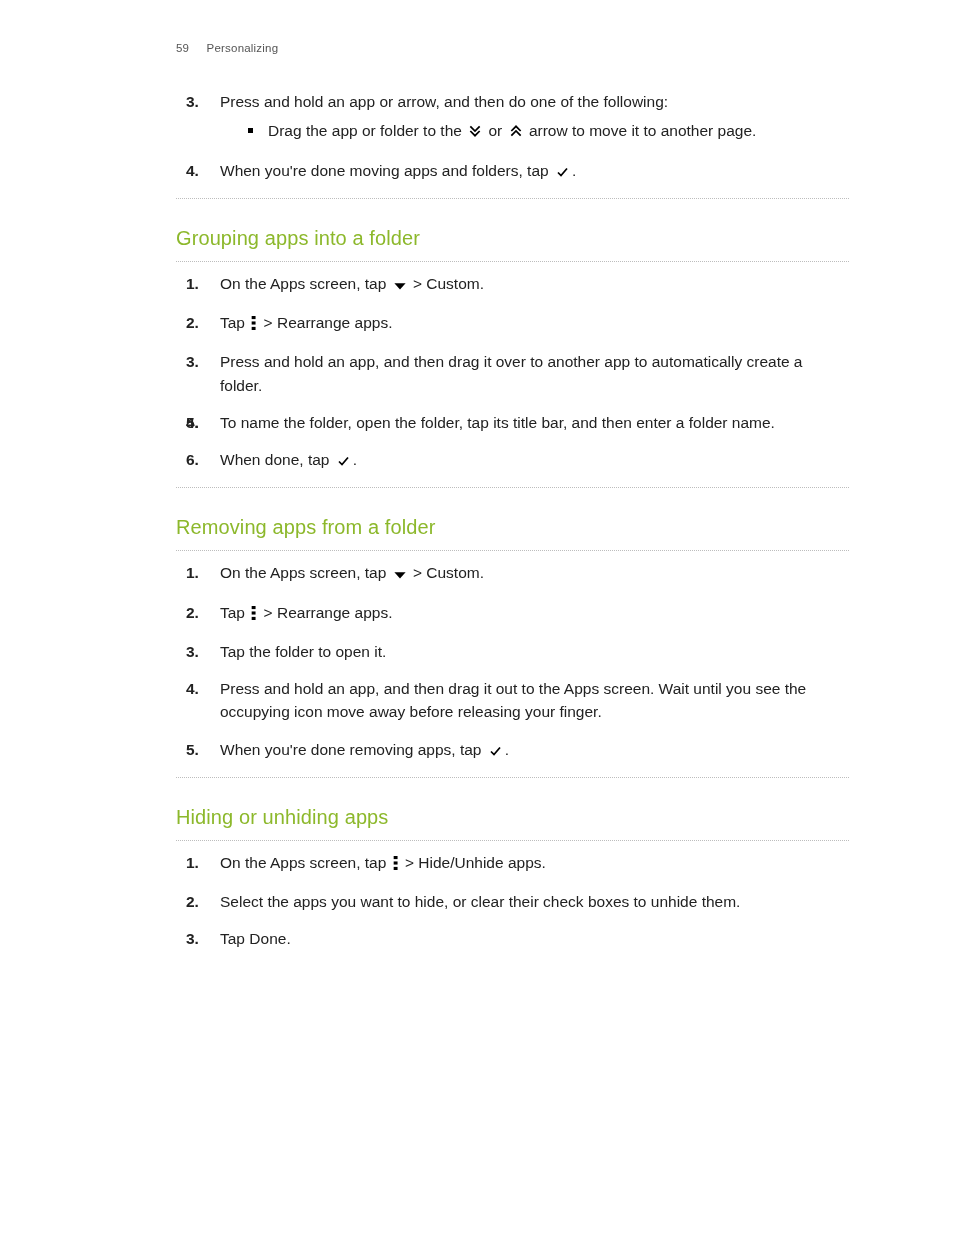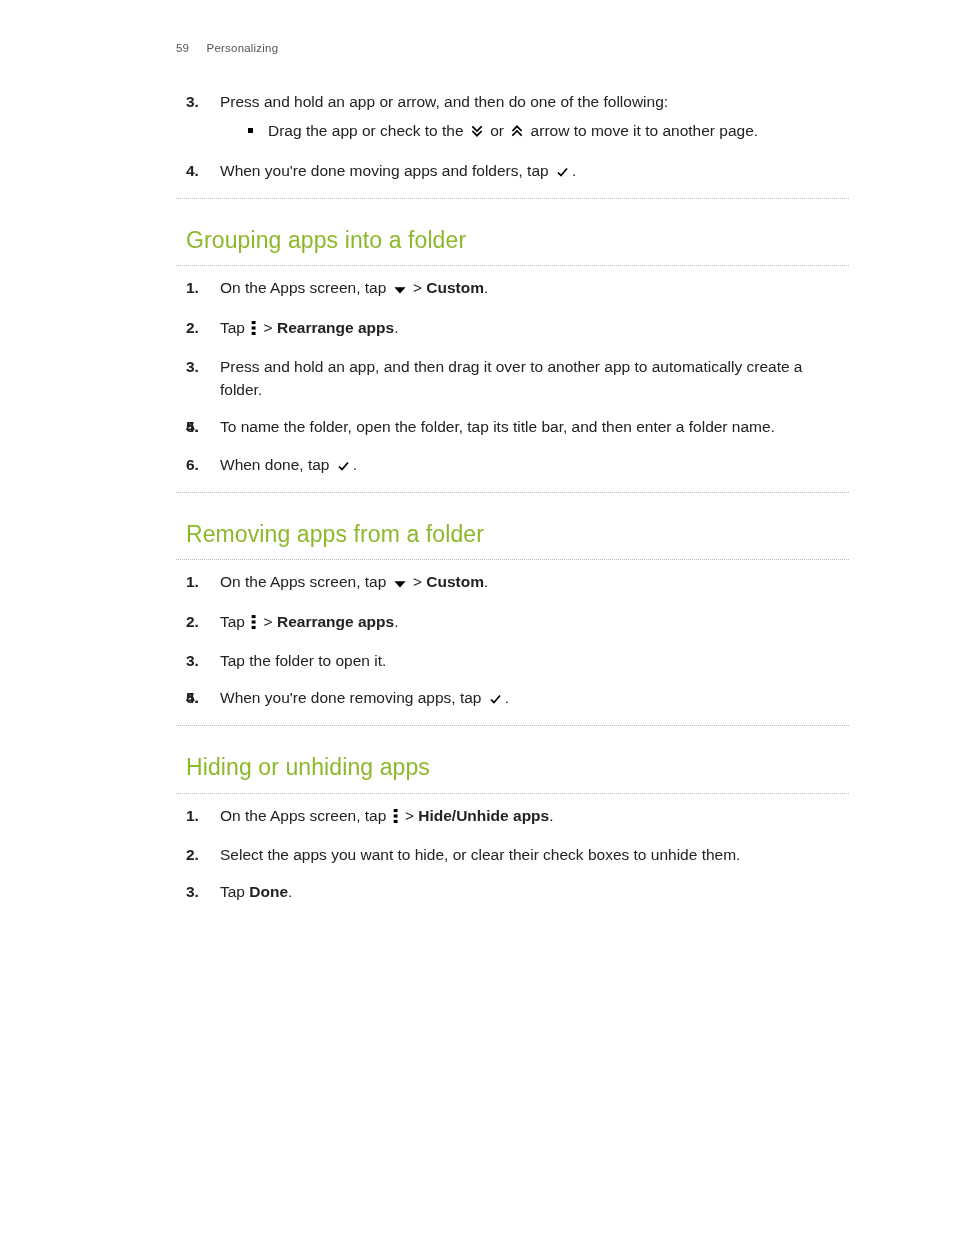--- a/index.html
+++ b/index.html
@@ -107,7 +107,7 @@
         <span>Press and hold an app or arrow, and then do one of the following:</span>
         <ul class="bullets">
           <li>
-            <span>Drag the app or check to the </span><span class="icon"><svg width="14" height="14" viewBox="0 0 24 24">
+            <span>Drag the app or folder to the </span><span class="icon"><svg width="14" height="14" viewBox="0 0 24 24">
                   <path d="M4 4 L12 12 L20 4" fill="none" stroke="#000" stroke-width="3"></path>
                   <path d="M4 12 L12 20 L20 12" fill="none" stroke="#000" stroke-width="3"></path>
                 </svg></span><span> or </span><span class="icon"><svg width="14" height="14" viewBox="0 0 24 24">

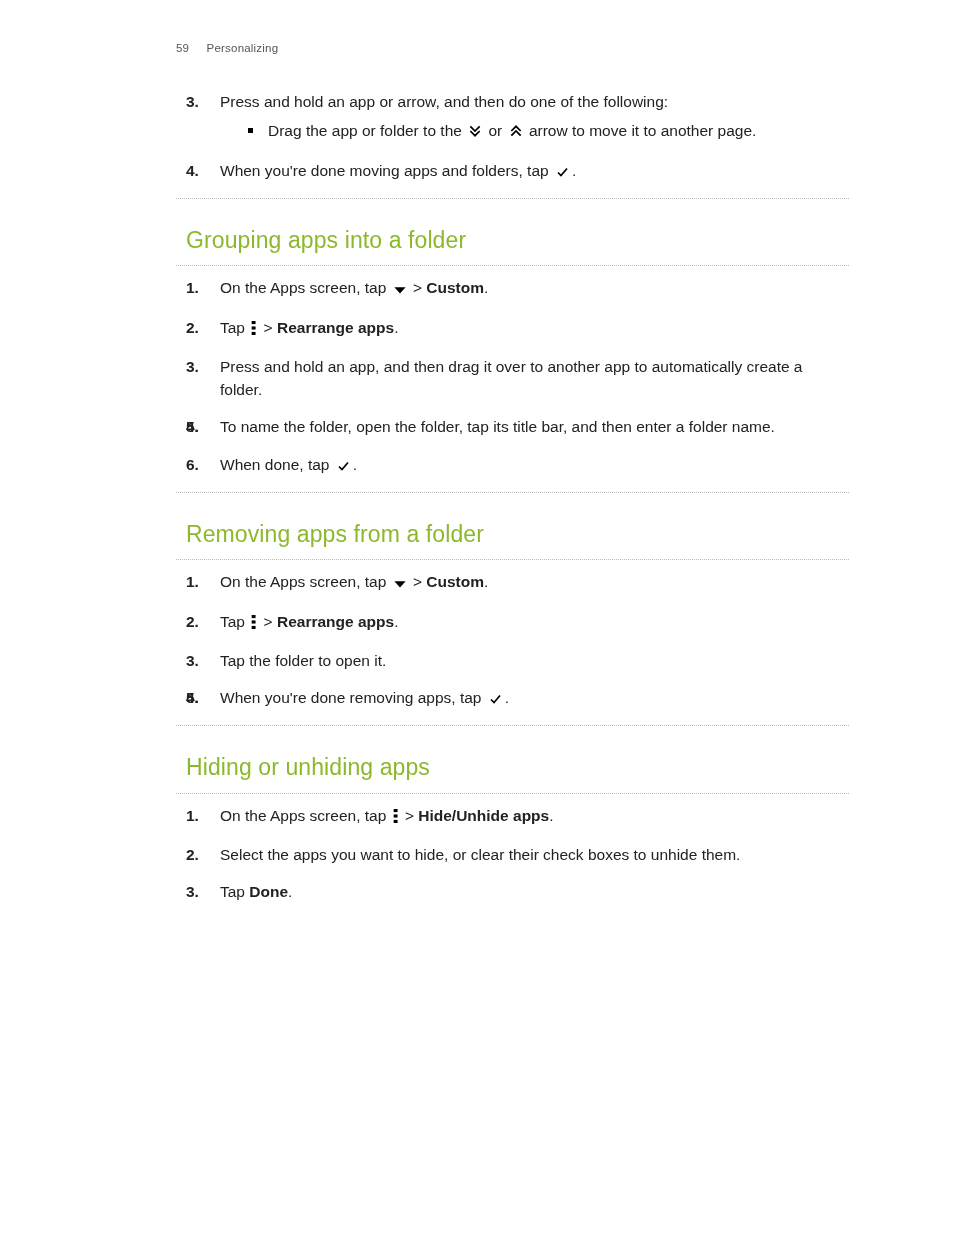--- a/index.html
+++ b/index.html
@@ -32,8 +32,8 @@
   h2.section {
     color: #8cb82b;
     font-weight: 400;
-    font-size: 23px;
-    margin: 24px 0 8px 10px;
+    font-size: 20px;
+    margin: 24px 0 8px 0;
     letter-spacing: 0.1px;
   }
   .dots-top {

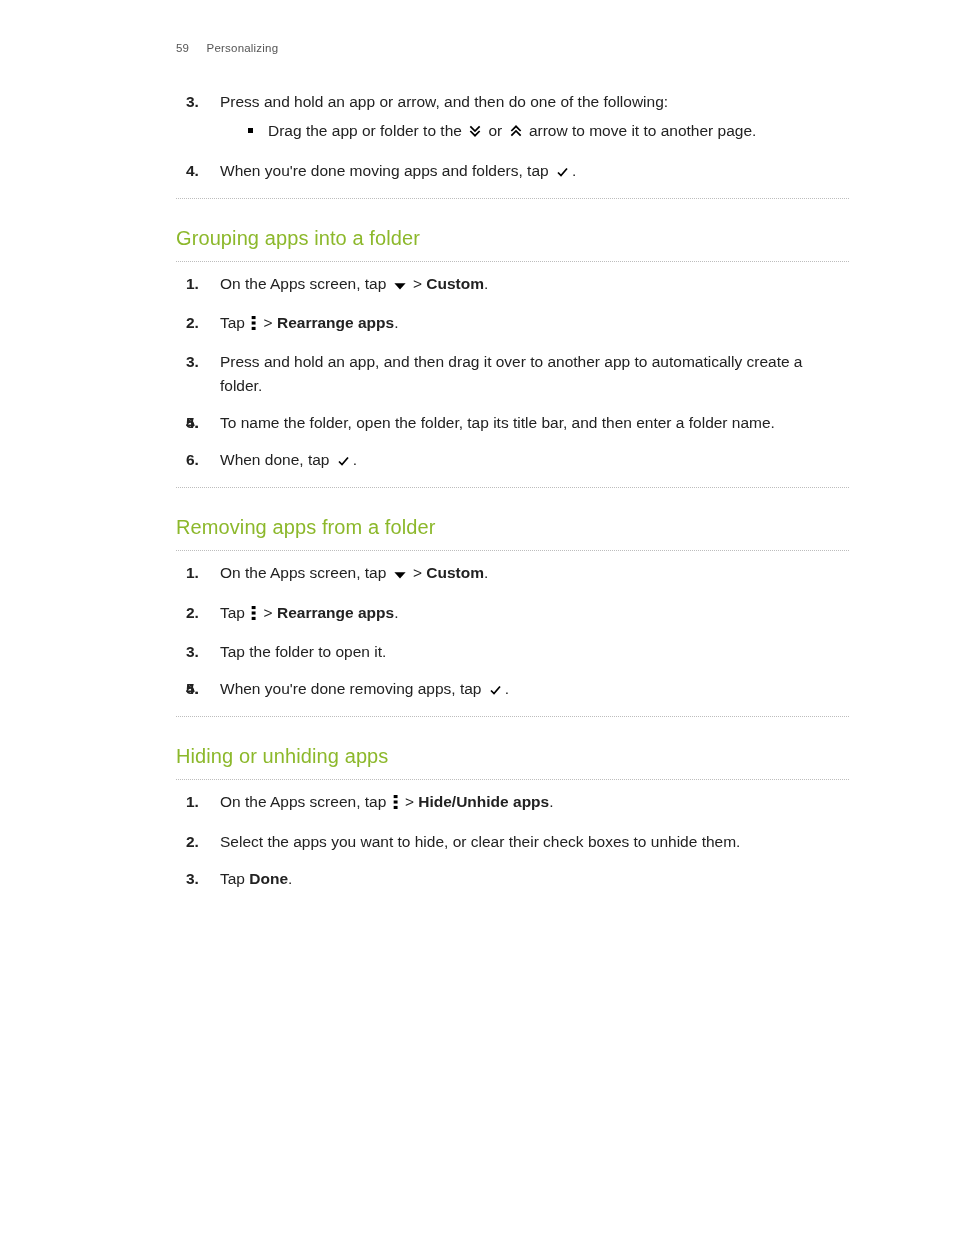--- a/index.html
+++ b/index.html
@@ -81,7 +81,7 @@
     left: 6px;
     top: 9px;
   }
-  .b { font-weight: 700; }
+  .b { font-weight: 400; }
   .icon {
     display: inline-block;
     vertical-align: -2px;

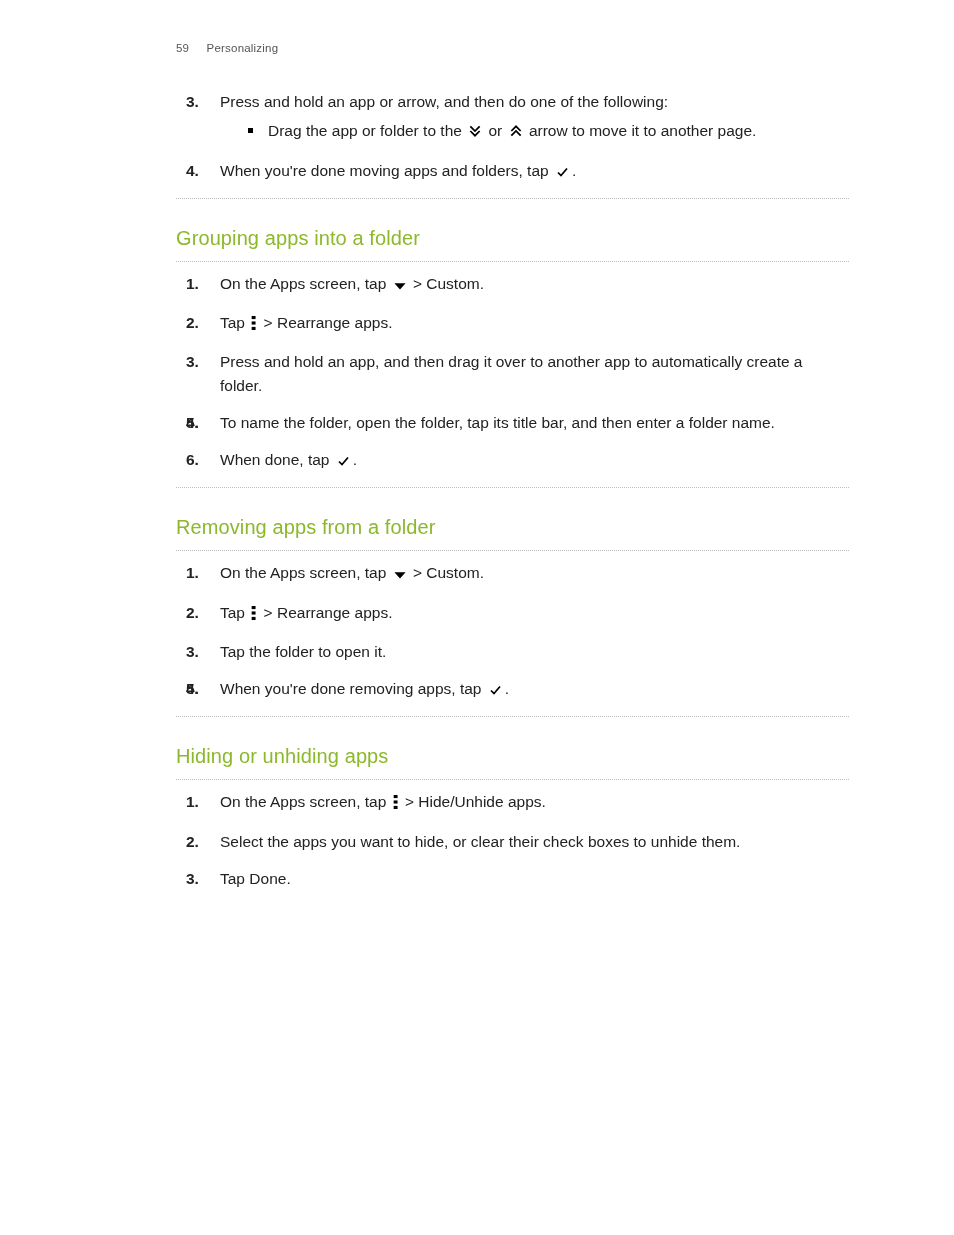--- a/index.html
+++ b/index.html
@@ -186,6 +186,7 @@
       </li>
       <li>
         <span class="num">4.</span>
+        <span>Press and hold an app, and then drag it out to the Apps screen. Wait until you see the occupying icon move away before releasing your finger.</span>
       </li>
       <li>
         <span class="num">5.</span>

